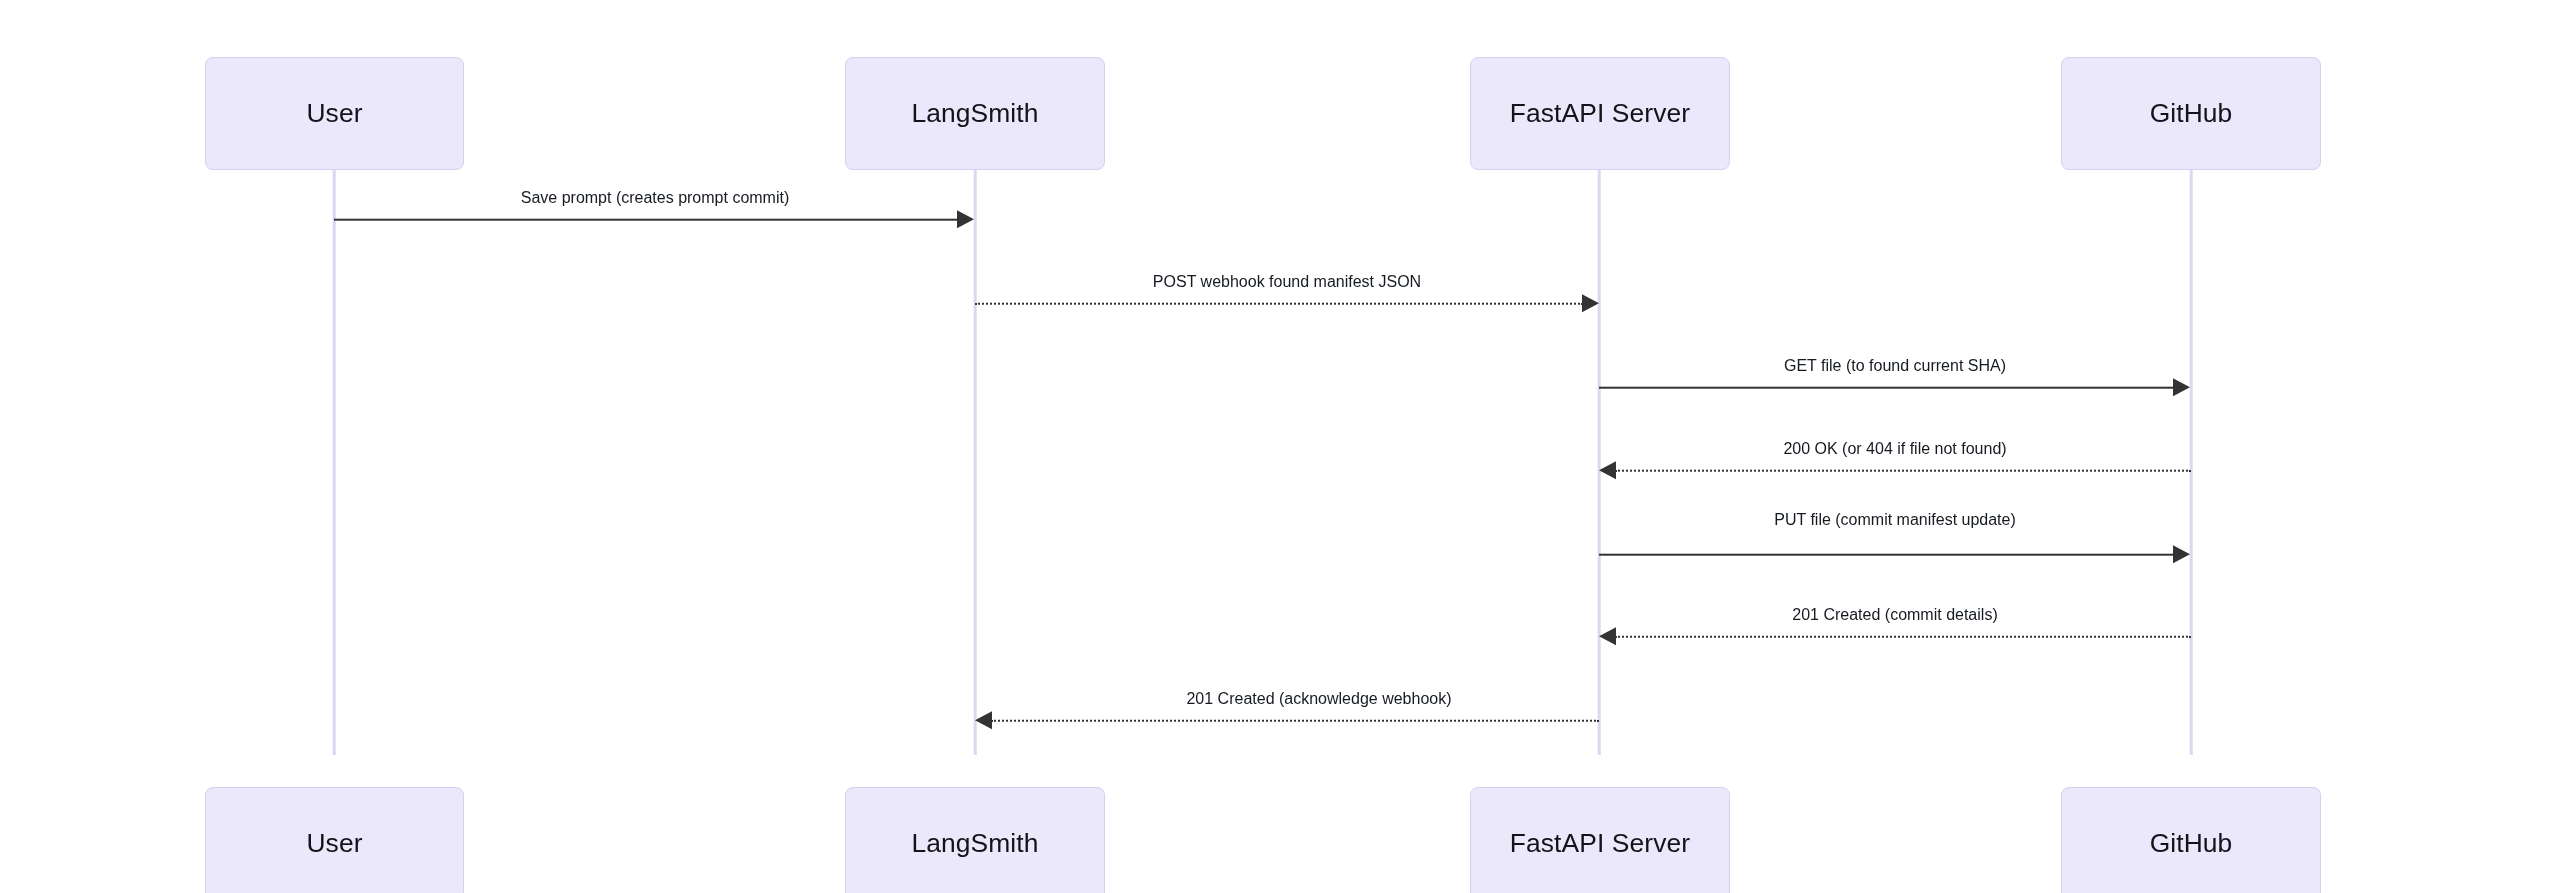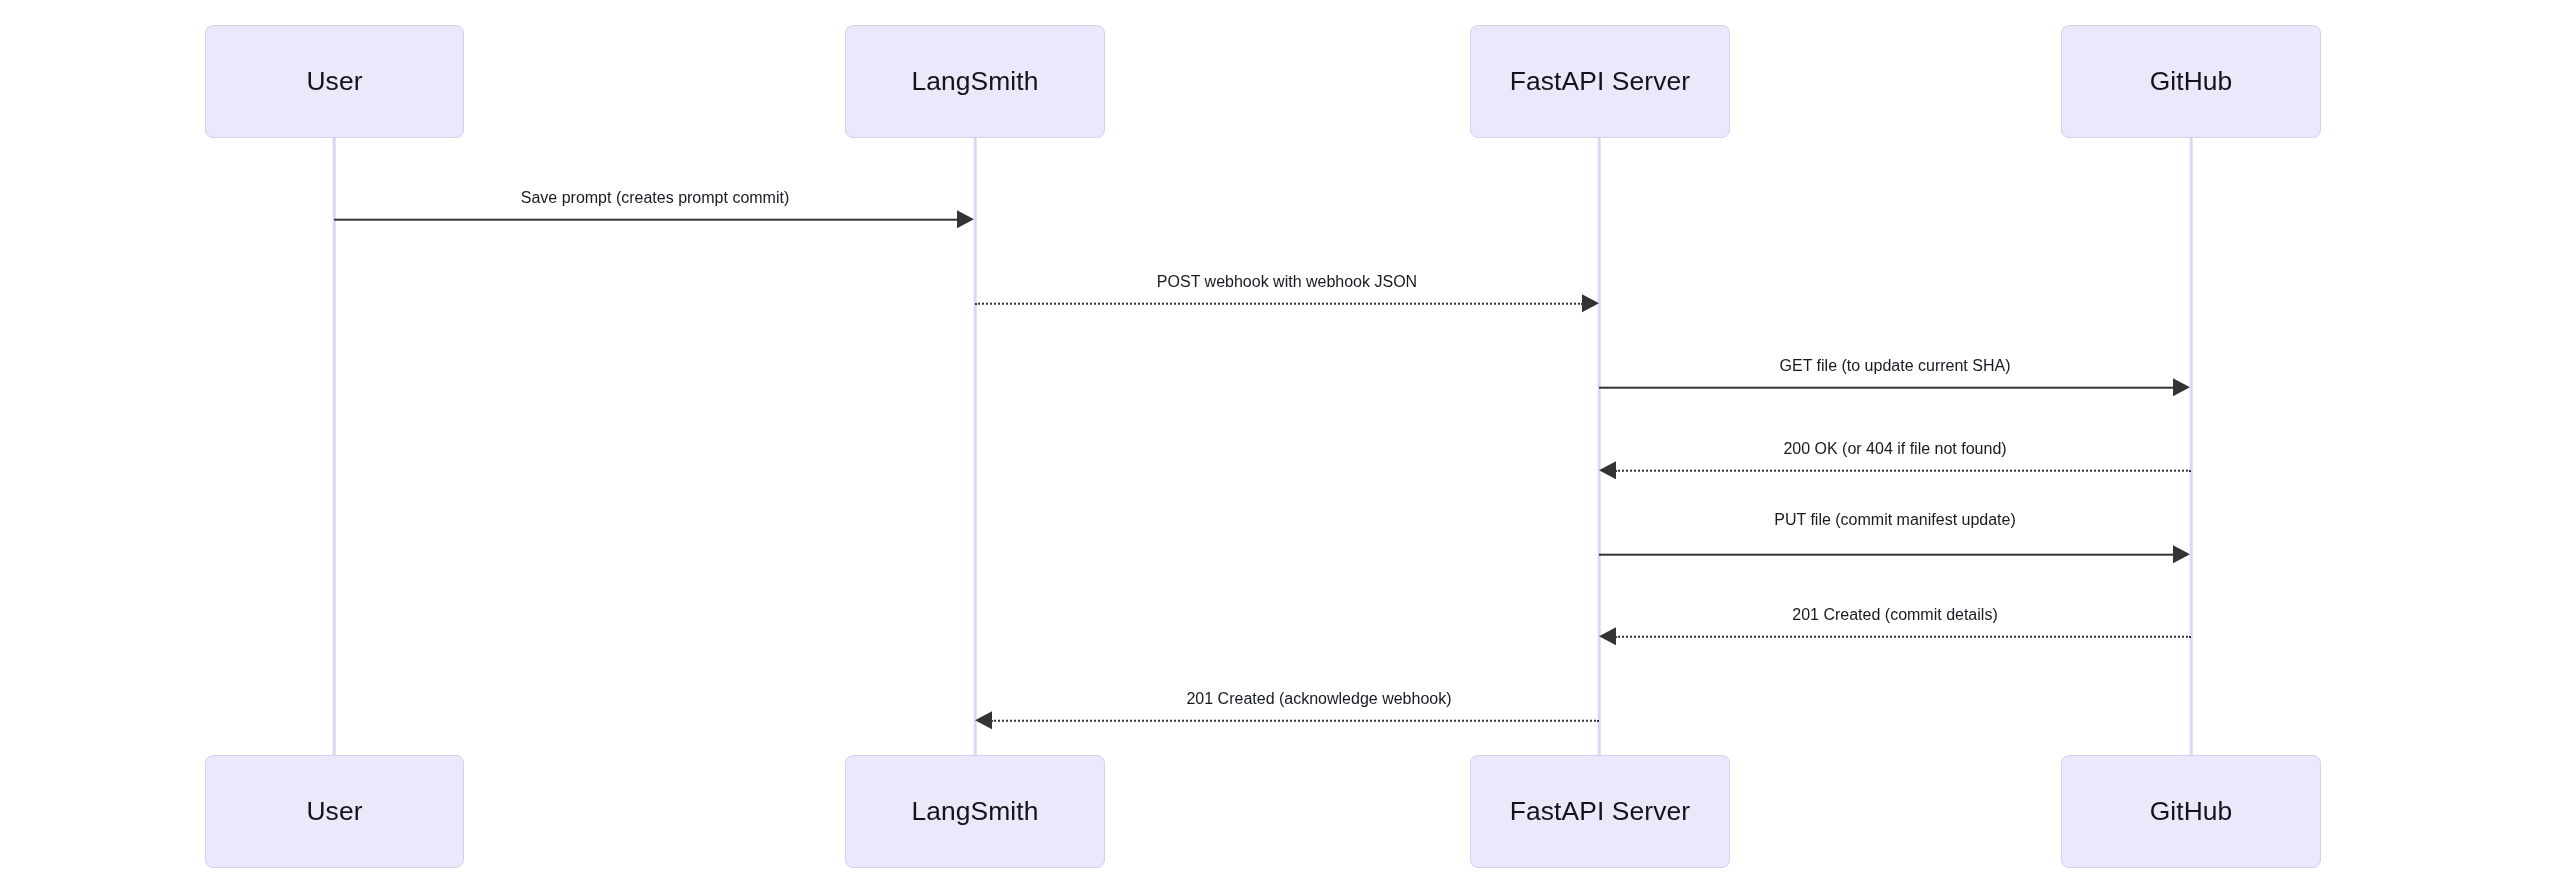--- a/index.html
+++ b/index.html
@@ -25,6 +25,7 @@
     display: flex;
     align-items: center;
     justify-content: center;
+    margin-top: 32px;
   }
   .actor-label {
     font-size: 26.4px;

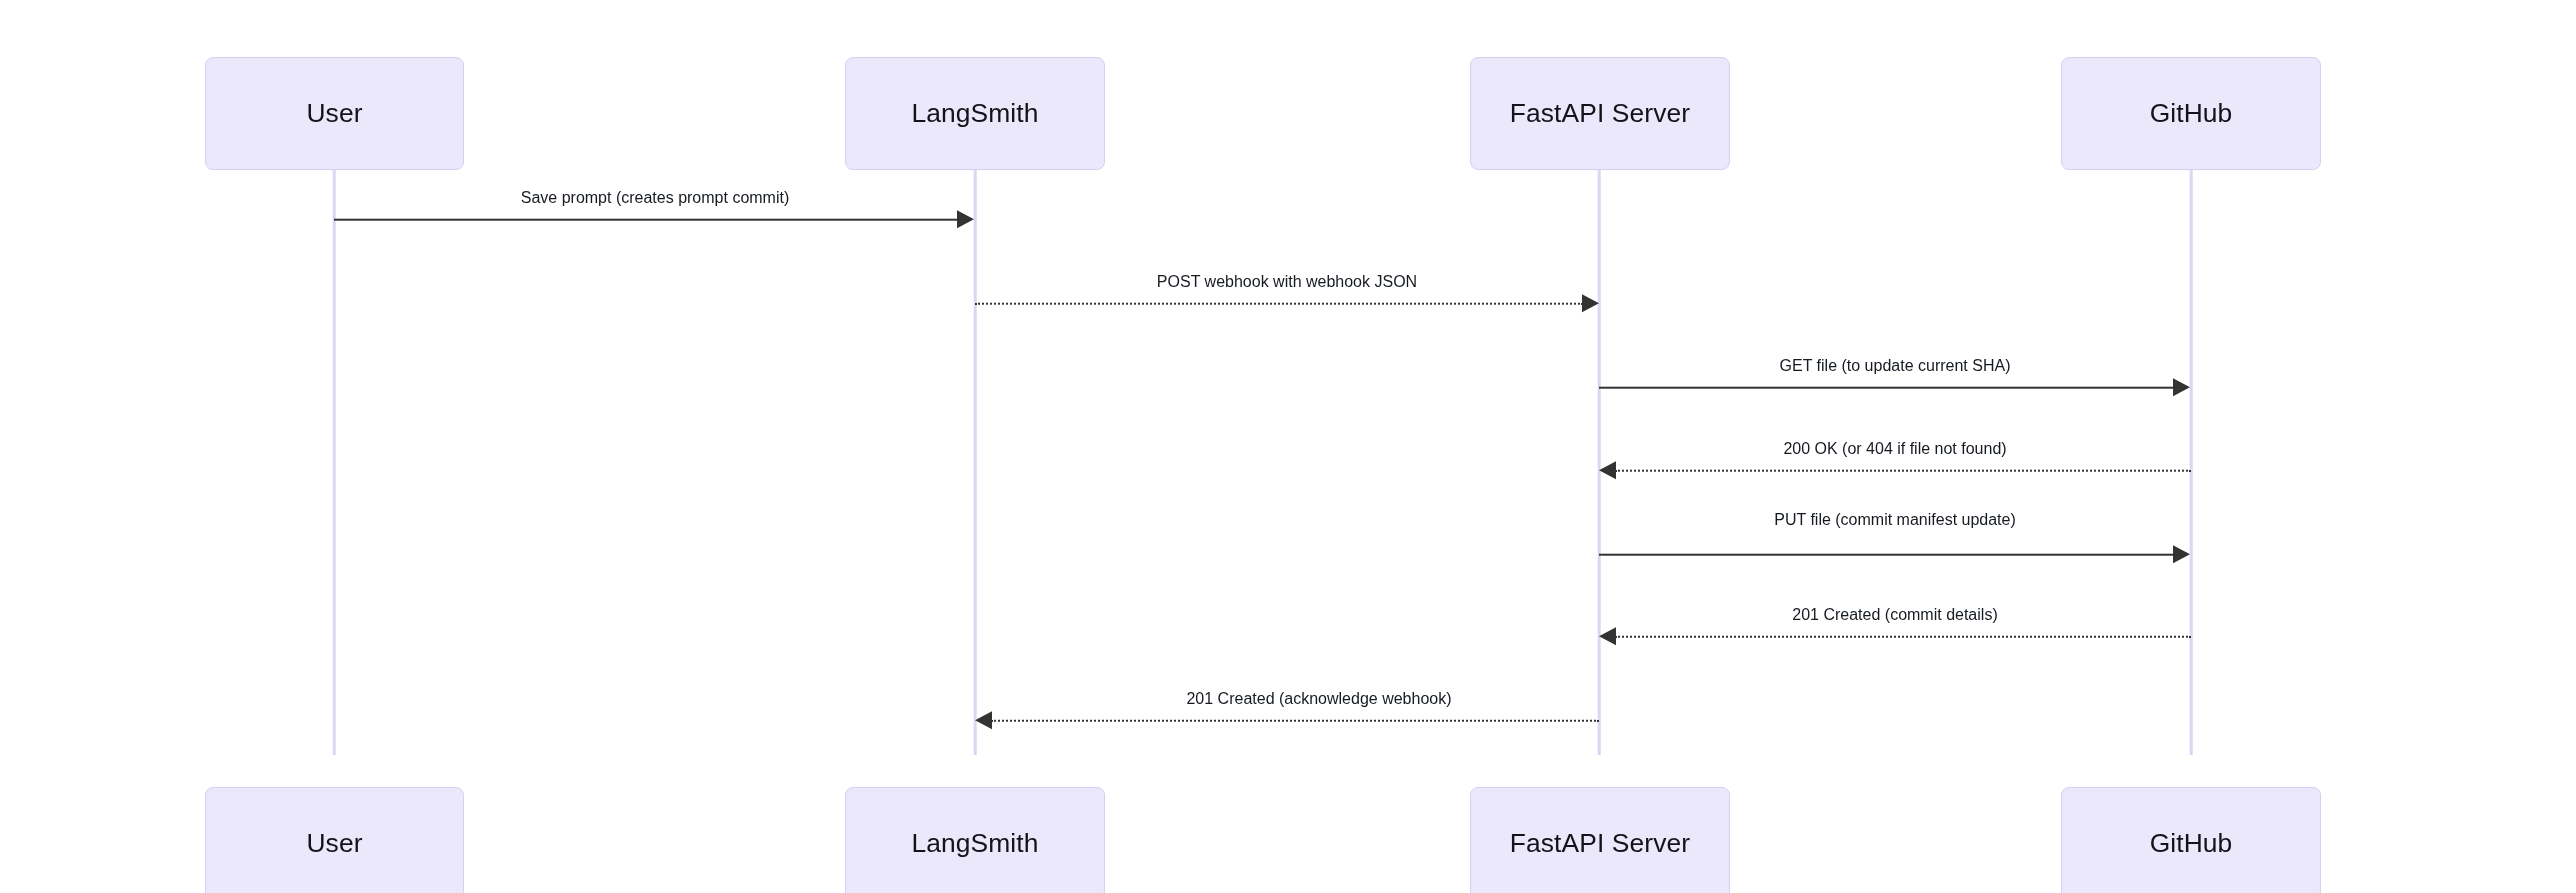--- a/index.html
+++ b/index.html
@@ -106,7 +106,7 @@
       <div class="msg-label" style="left: 655px; top: 206px;">Save prompt (creates prompt commit)</div>
       <div class="msg-line dotted" style="top: 304px; left: 975px; width: 608px;"></div>
       <div class="arrow-head right" style="top: 304px; left: 1582px;"></div>
-      <div class="msg-label" style="left: 1287px; top: 290px;">POST webhook with webhook JSON</div>
+      <div class="msg-label" style="left: 1287px; top: 290px;">POST webhook found manifest JSON</div>
       <div class="msg-line" style="top: 388px; left: 1599px; width: 576px;"></div>
       <div class="arrow-head right" style="top: 388px; left: 2173px;"></div>
       <div class="msg-label" style="left: 1895px; top: 374px;">GET file (to update current SHA)</div>

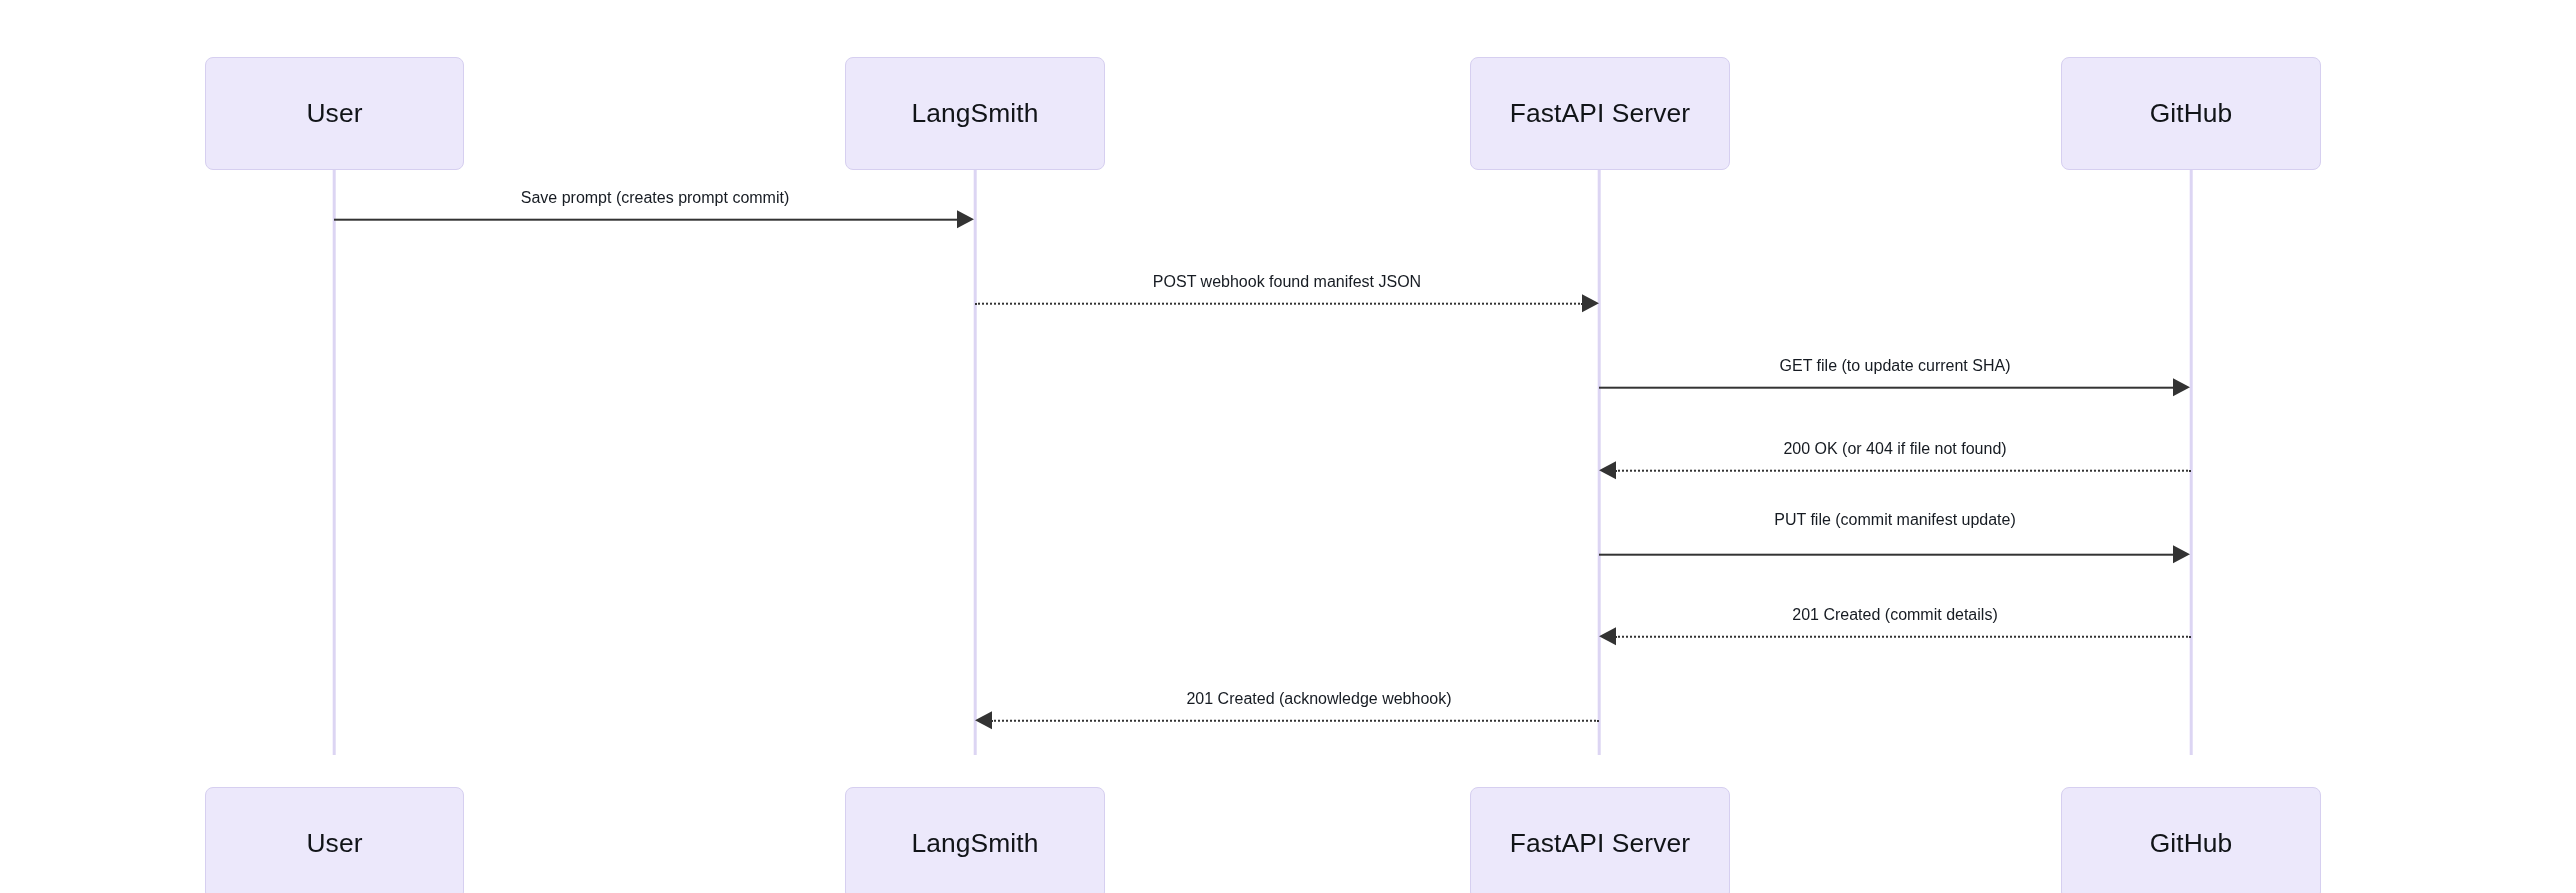--- a/index.html
+++ b/index.html
@@ -109,7 +109,7 @@
       <div class="msg-label" style="left: 1287px; top: 290px;">POST webhook found manifest JSON</div>
       <div class="msg-line" style="top: 388px; left: 1599px; width: 576px;"></div>
       <div class="arrow-head right" style="top: 388px; left: 2173px;"></div>
-      <div class="msg-label" style="left: 1895px; top: 374px;">GET file (to update current SHA)</div>
+      <div class="msg-label" style="left: 1895px; top: 374px;">GET file (to found current SHA)</div>
       <div class="msg-line dotted" style="top: 471px; left: 1615px; width: 576px;"></div>
       <div class="arrow-head left" style="top: 471px; left: 1599px;"></div>
       <div class="msg-label" style="left: 1895px; top: 457px;">200 OK (or 404 if file not found)</div>

